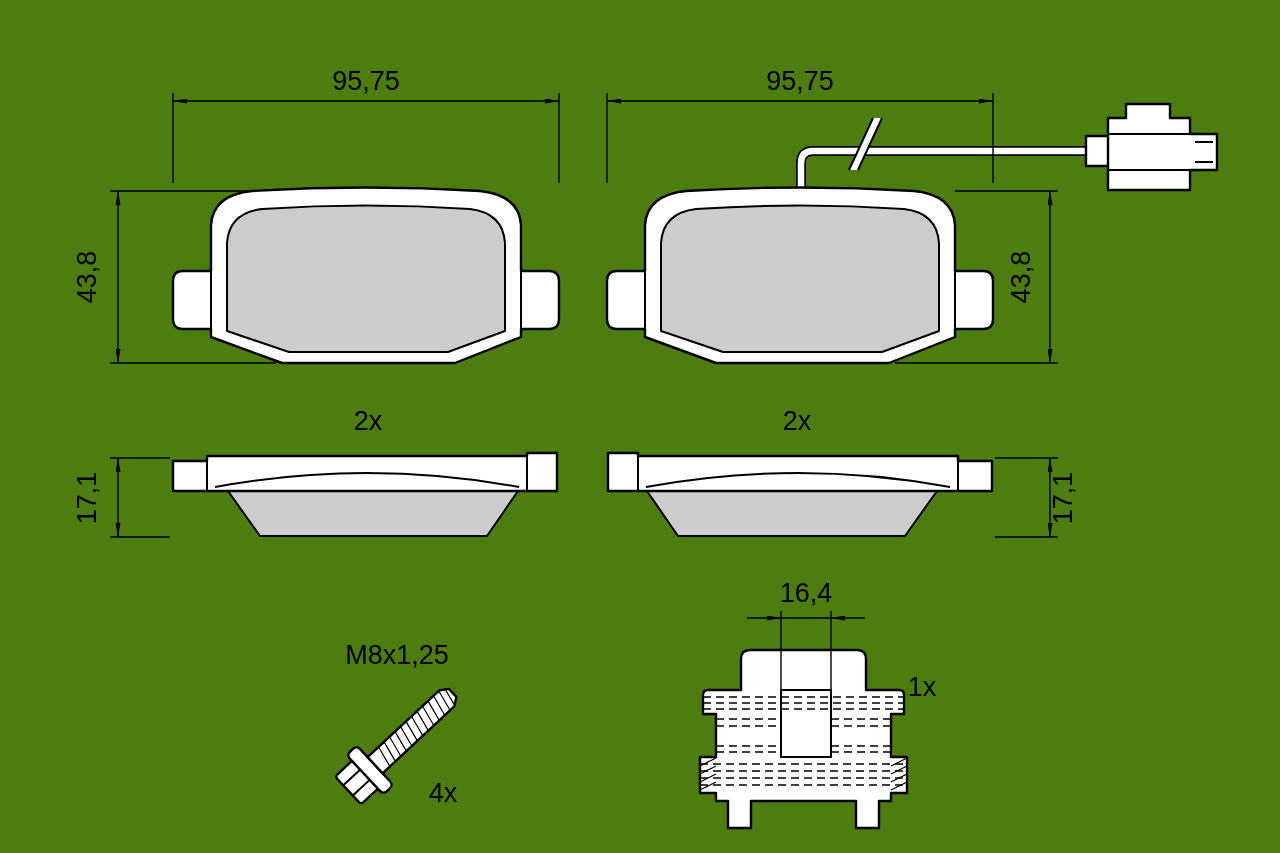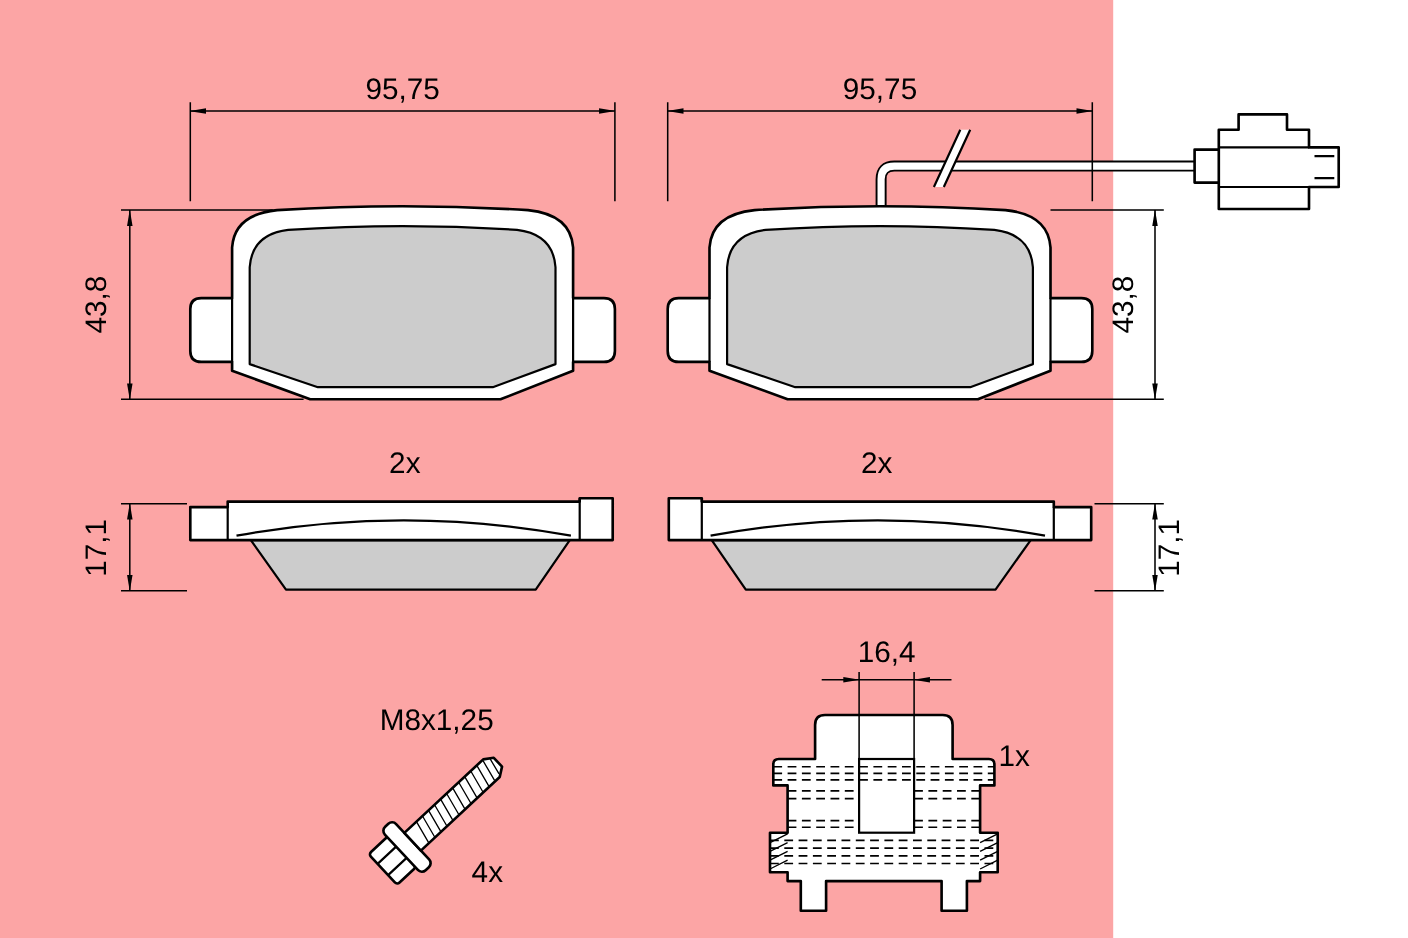--- a/index.html
+++ b/index.html
@@ -11,10 +11,10 @@
     font-family: "Liberation Sans", sans-serif;
   }
   #canvas-wrap {
-    width: 1012px;
+    width: 1280px;
     height: 853px;
     position: relative;
-    background: #fca5a5;
+    background: #4d7c0f;
   }
   svg { display: block; }
   .outline   { fill: #ffffff; stroke: #000000; stroke-width: 2.4; stroke-linejoin: round; }

